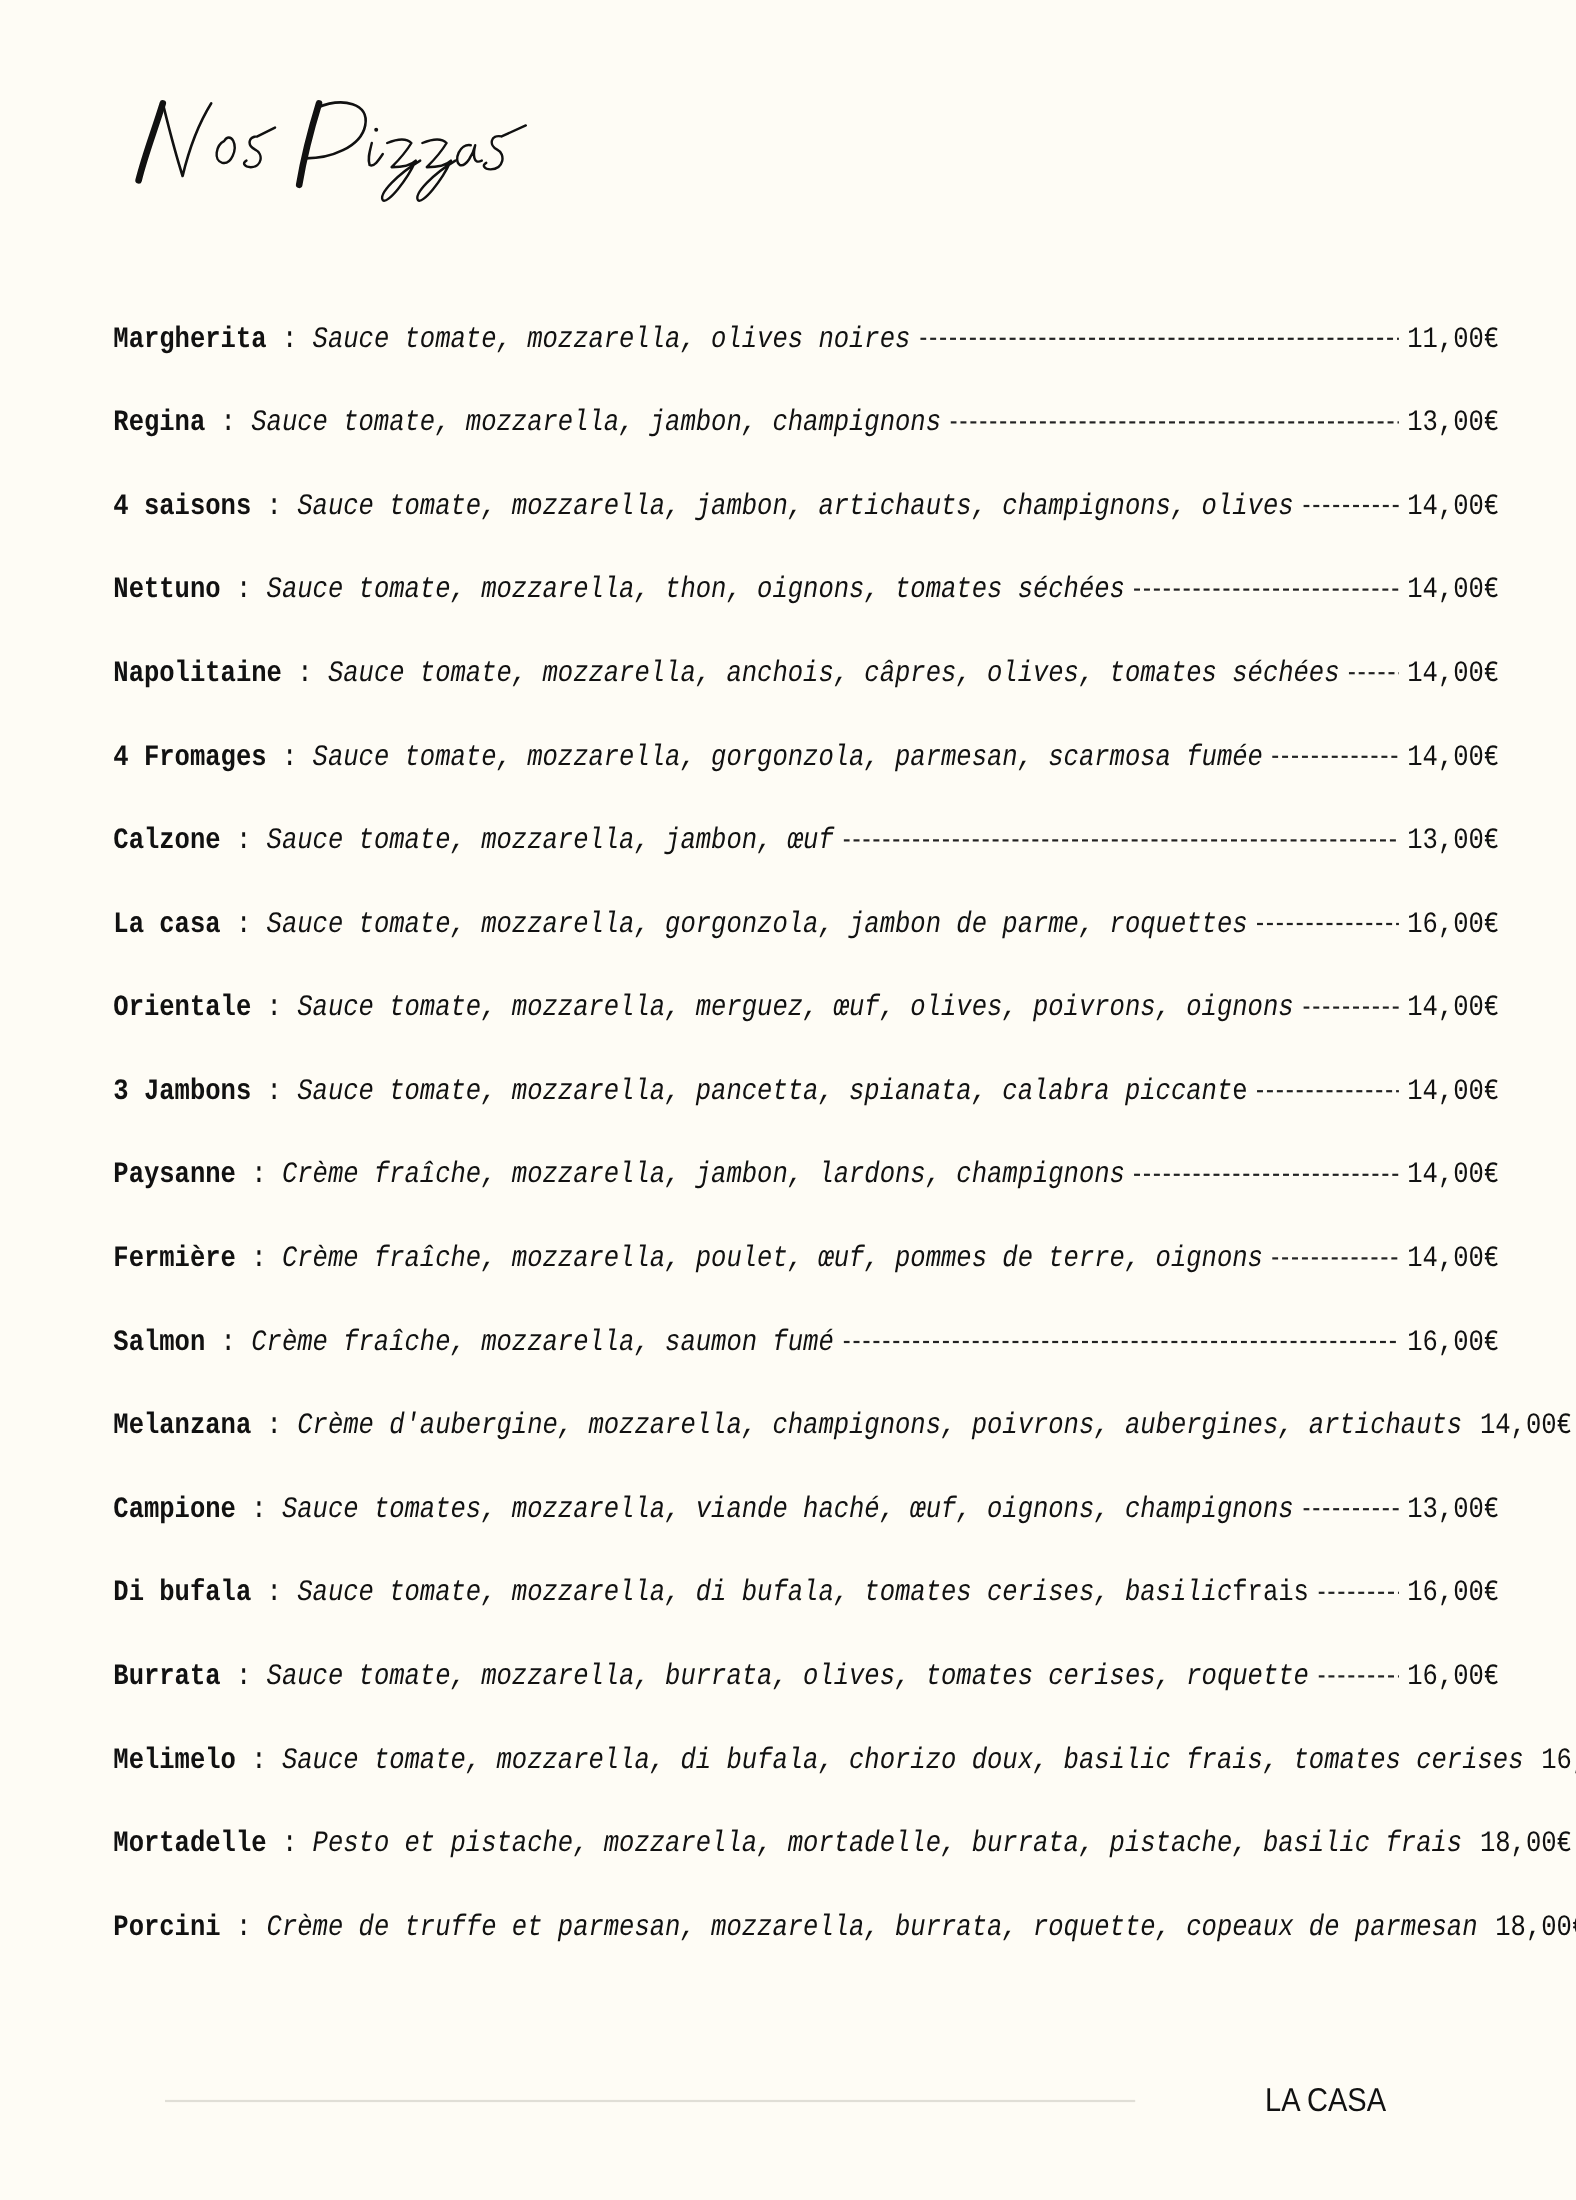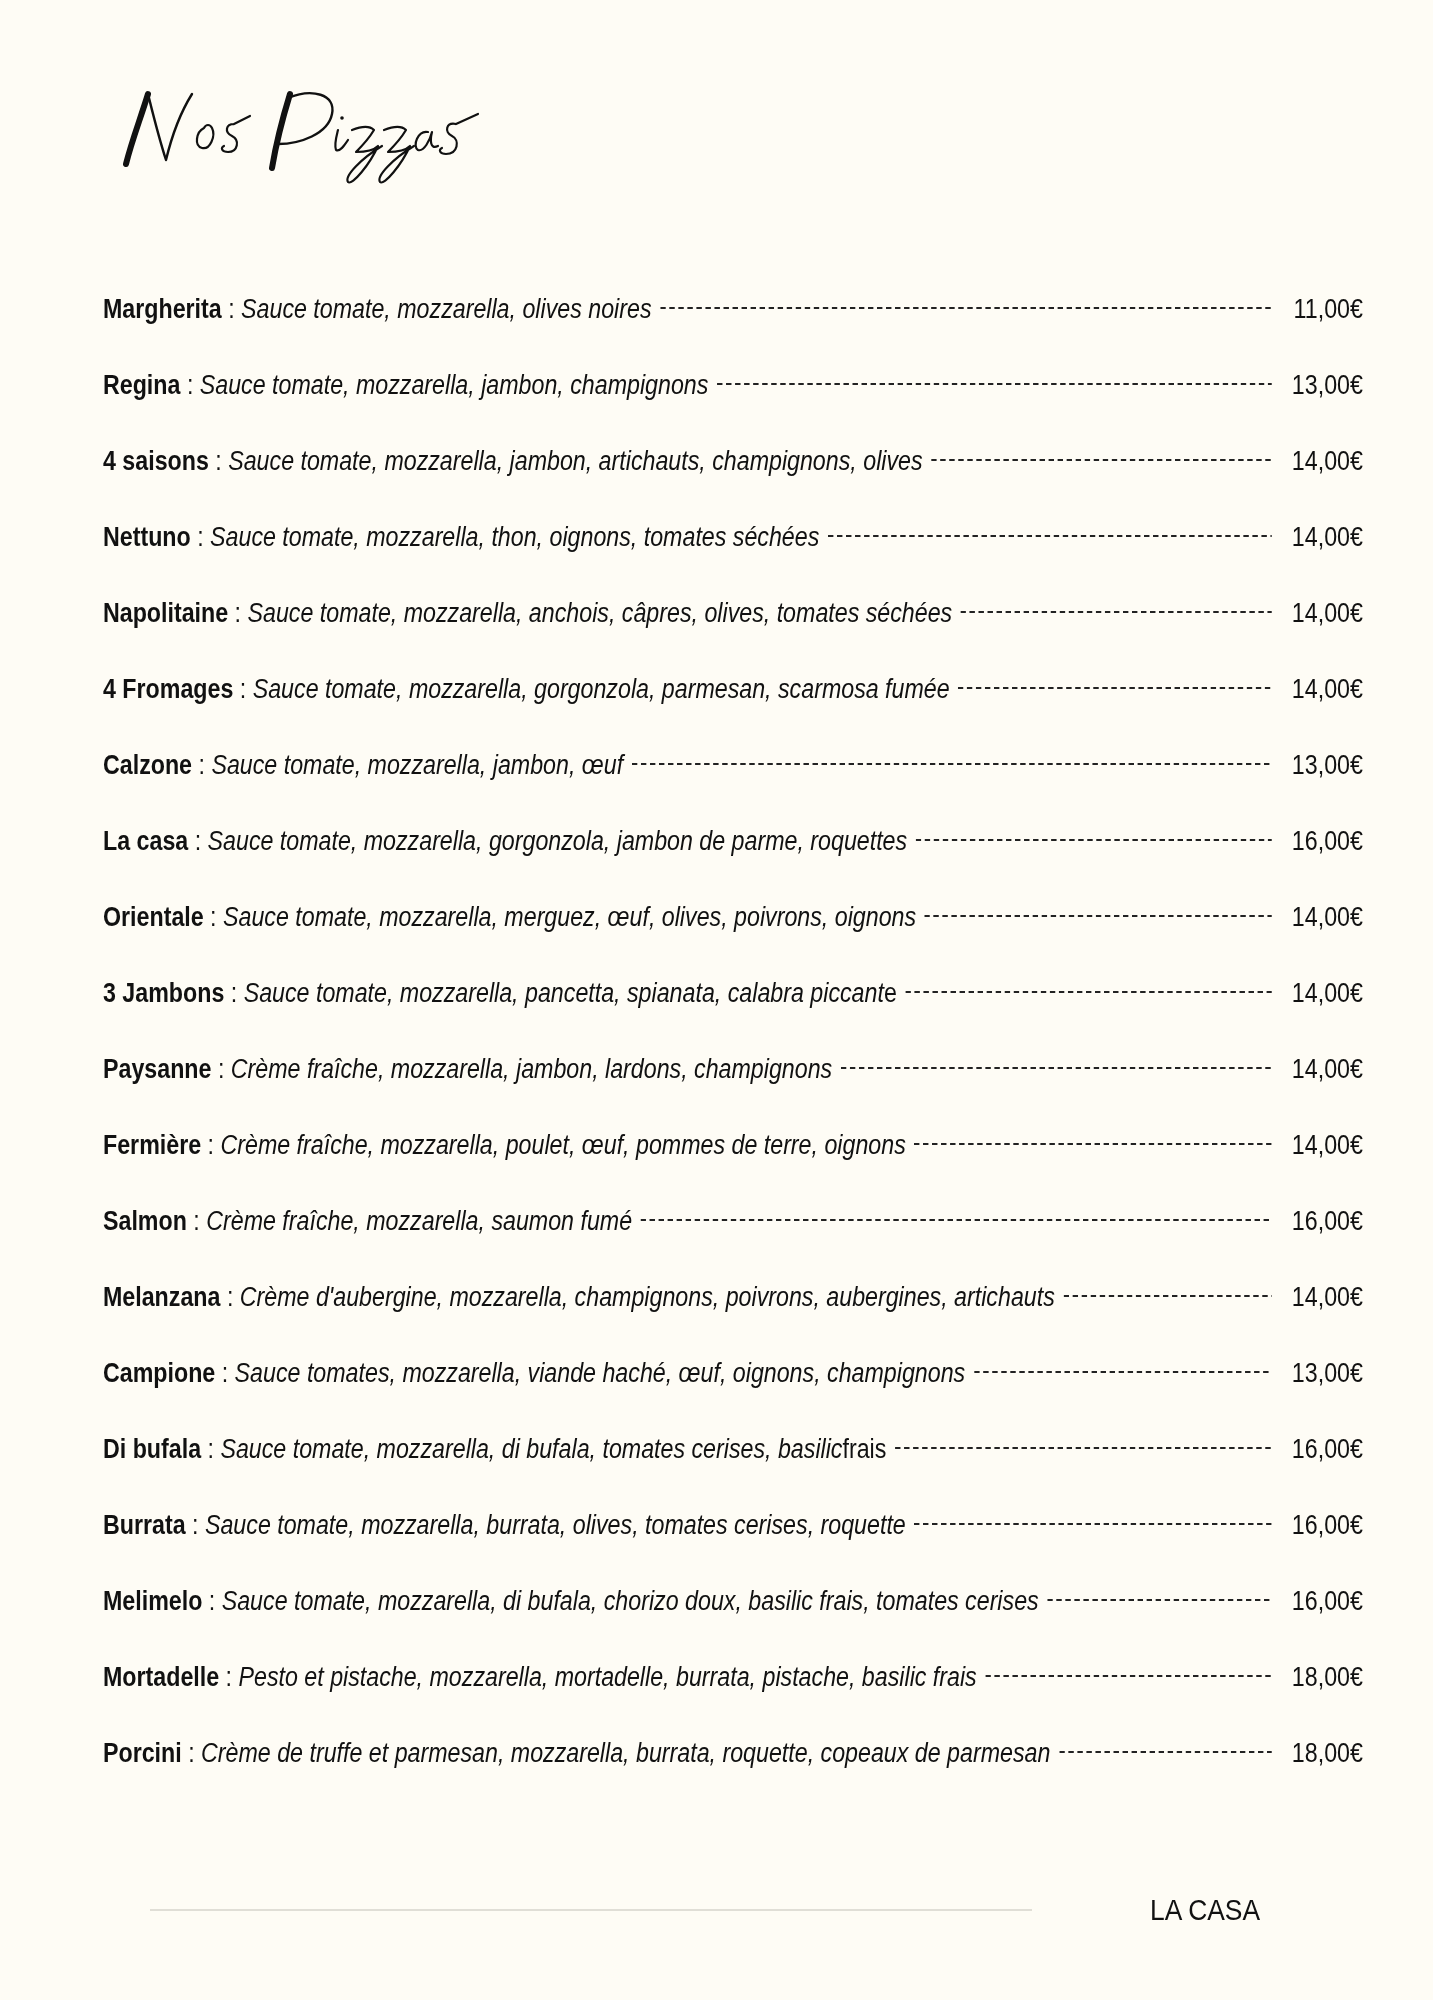--- a/index.html
+++ b/index.html
@@ -32,6 +32,7 @@
       left: 103px;
       top: 291px;
       width: 1270px;
+      font-family: Liberation Mono, monospace;
     }
     .row {
       height: 76px;

